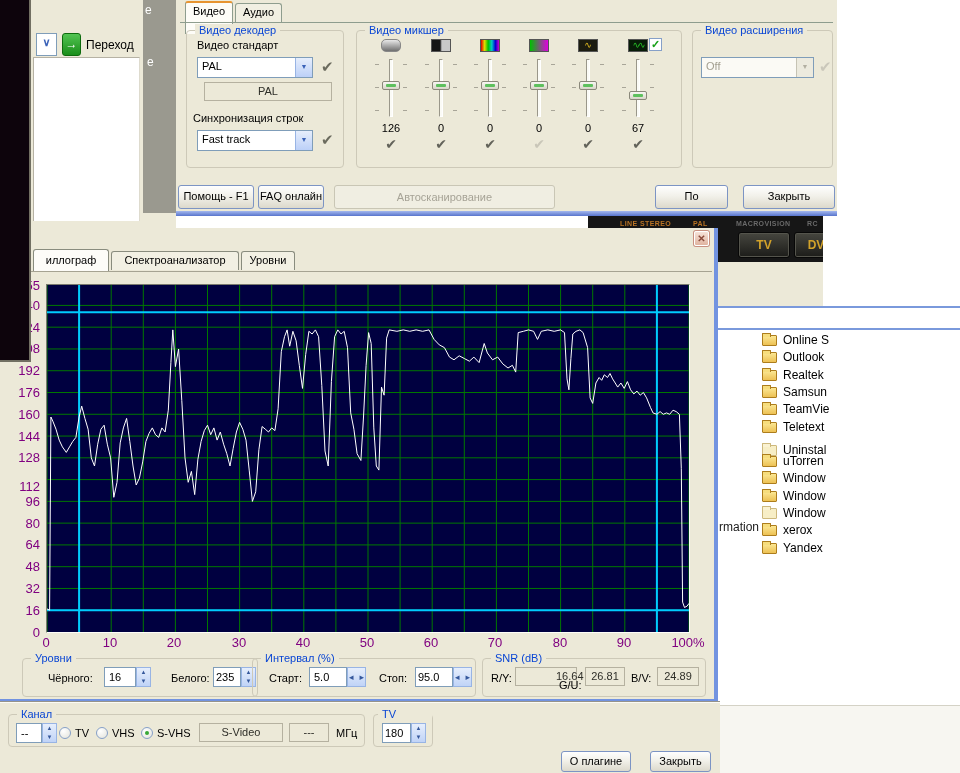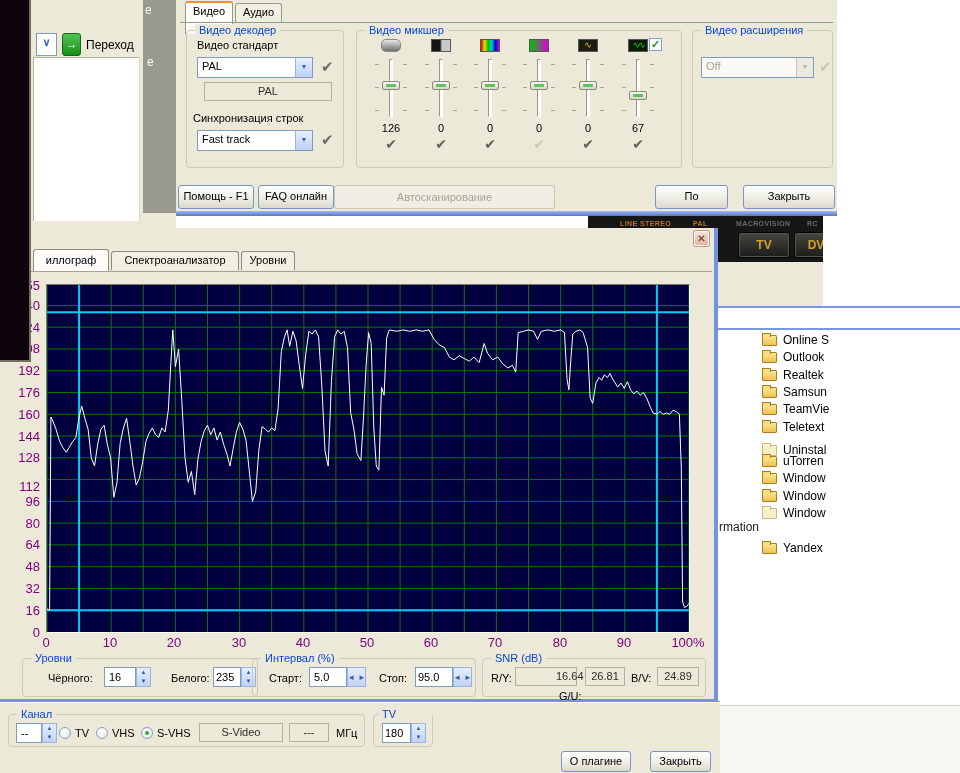--- a/index.html
+++ b/index.html
@@ -257,7 +257,7 @@
     </div>
 
     <div class="xpbtn" style="left:2px;top:185px;width:76px;">Помощь - F1</div>
-    <div class="xpbtn" style="left:82px;top:185px;width:76px;">FAQ онлайн</div>
+    <div class="xpbtn" style="left:82px;top:185px;width:66px;">FAQ онлайн</div>
     <div class="flatdis" style="left:158px;top:185px;width:221px;">Автосканирование</div>
     <div class="xpbtn" style="left:479px;top:185px;width:73px;">По умолчанию</div>
     <div class="xpbtn" style="left:567px;top:185px;width:92px;">Закрыть</div>

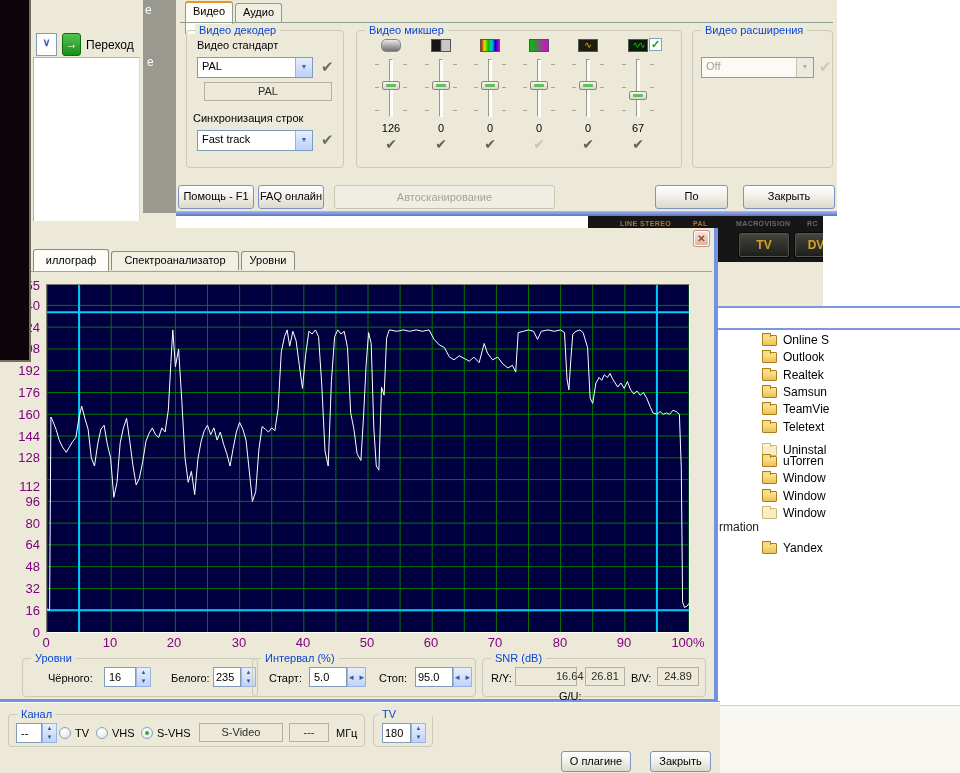--- a/index.html
+++ b/index.html
@@ -320,6 +320,10 @@
       <div class="frow" style="top: 175px;">
         <div class="ficon dim"></div>
         <div class="flabel">Window</div>
+      </div>
+      <div class="frow" style="top: 192.3px;">
+        <div class="ficon"></div>
+        <div class="flabel">xerox</div>
       </div>
       <div class="frow" style="top: 209.6px;">
         <div class="ficon"></div>

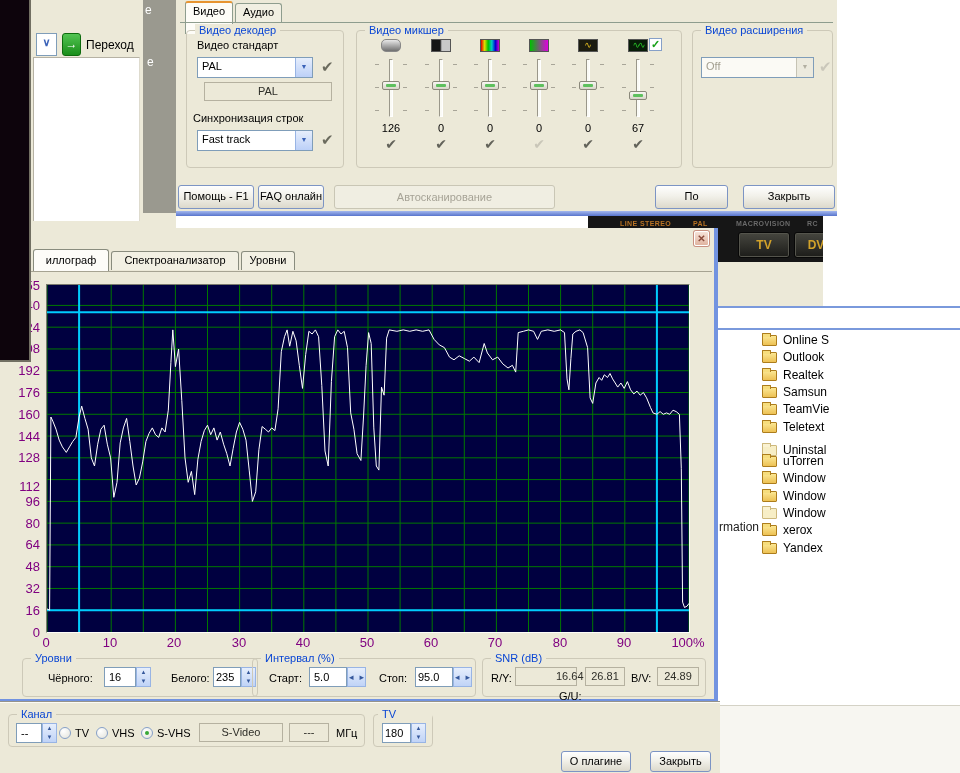--- a/index.html
+++ b/index.html
@@ -409,7 +409,7 @@
       <span class="grp-title">SNR (dB)</span>
       <div class="lbl" style="left:8px;top:13px;">R/Y:</div>
       <div class="staticbox" style="left:32px;top:8px;width:62px;padding-left:40px;">16.64</div>
-      <div class="lbl" style="left:76px;top:31px;text-align:right;">G/U:</div>
+      <div class="lbl" style="left:76px;top:20px;text-align:right;">G/U:</div>
       <div class="staticbox" style="left:102px;top:8px;width:40px;">26.81</div>
       <div class="lbl" style="left:148px;top:13px;">B/V:</div>
       <div class="staticbox" style="left:174px;top:8px;width:42px;">24.89</div>

